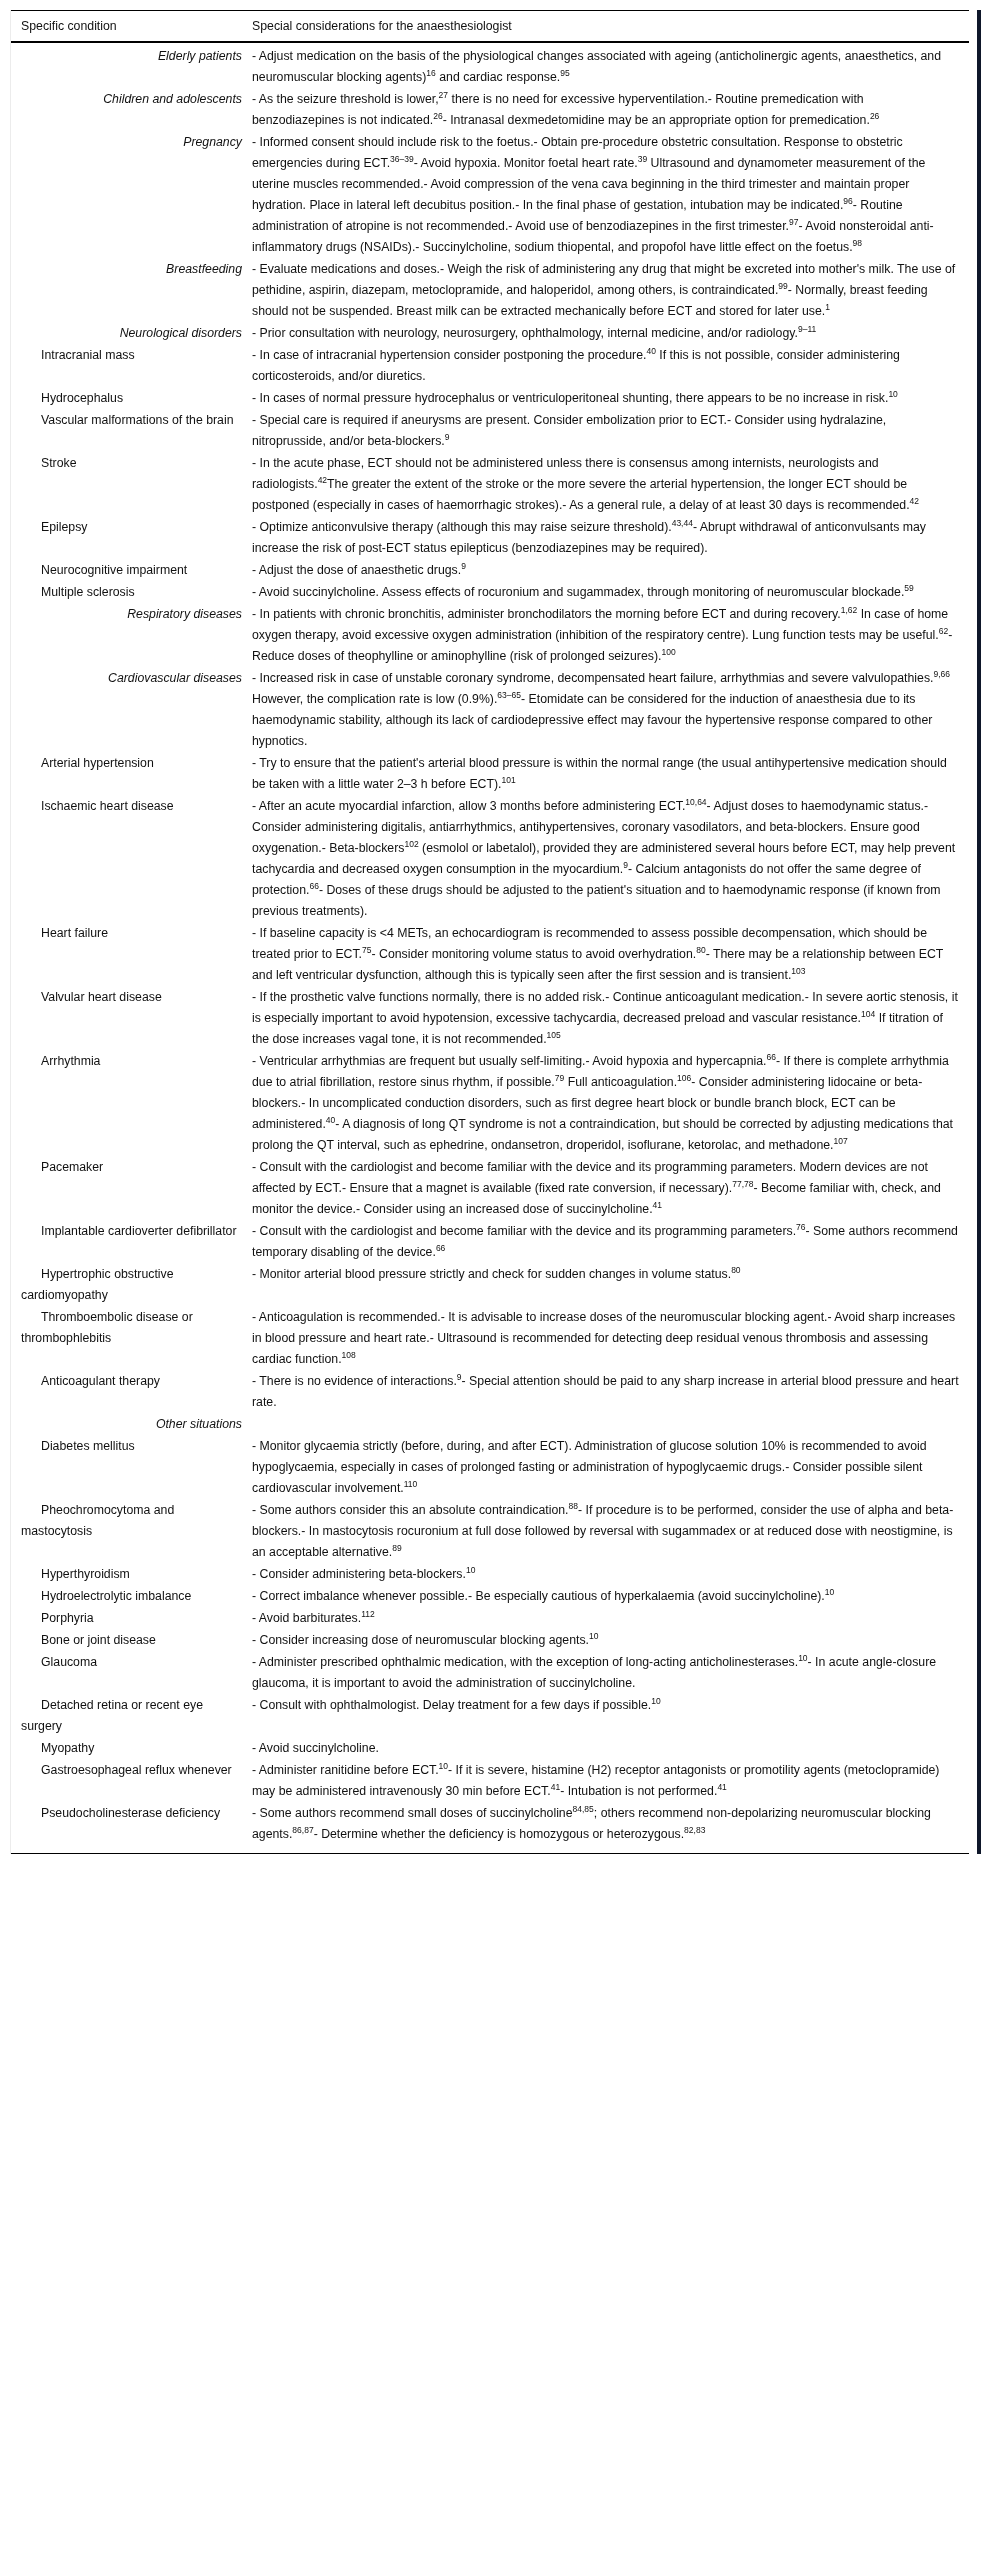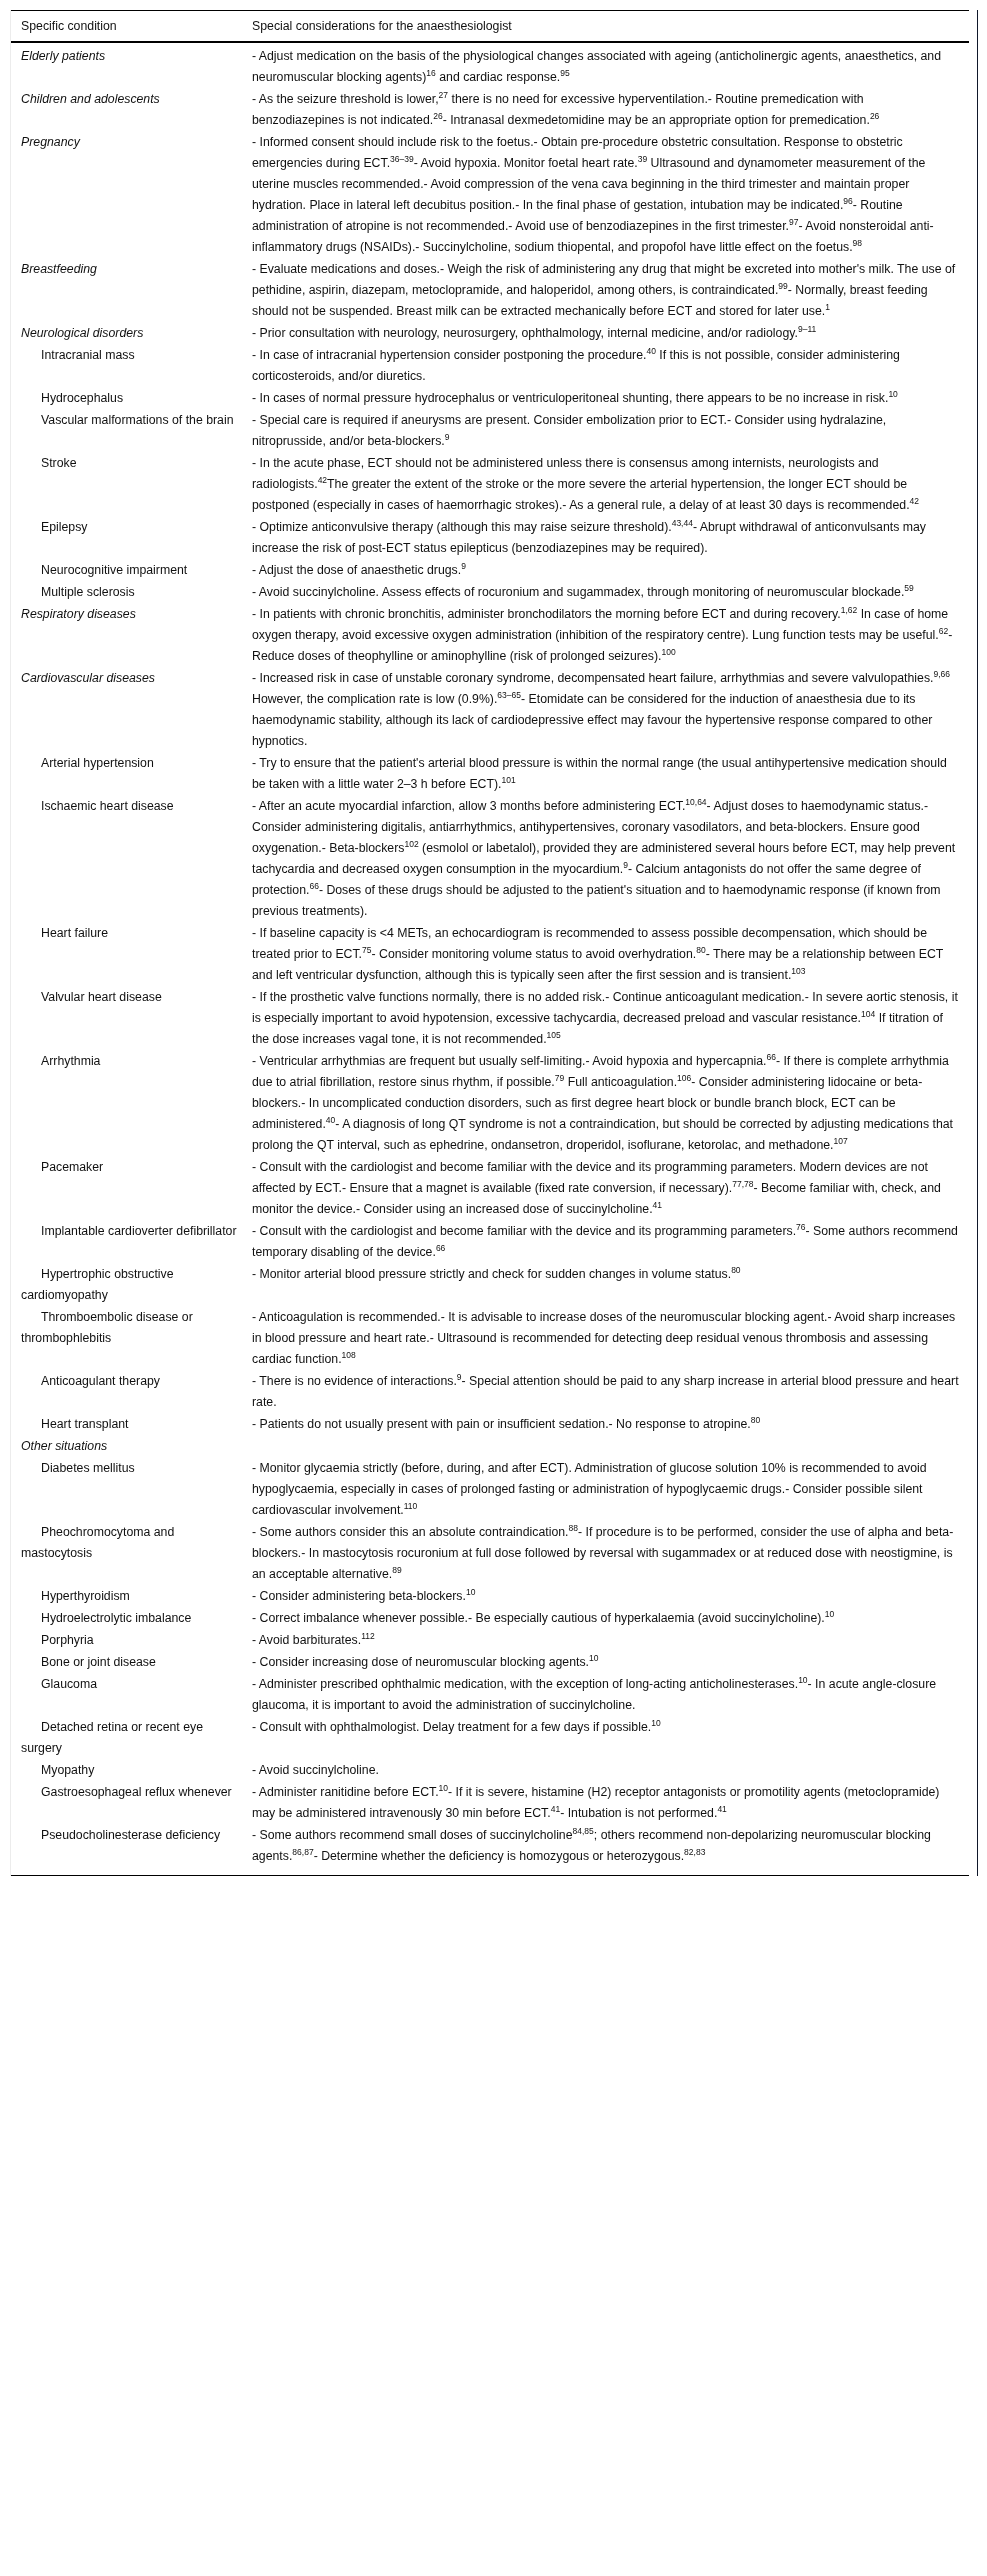--- a/index.html
+++ b/index.html
@@ -9,7 +9,7 @@
     margin: 10px 12px 0 10px;
     width: 966px;
     border-left: 1px solid #ececec;
-    border-right: 1px solid #0f172a;
+    border-right: 4px solid #0f172a;
     padding: 0 0 0 0;
   }
   table {

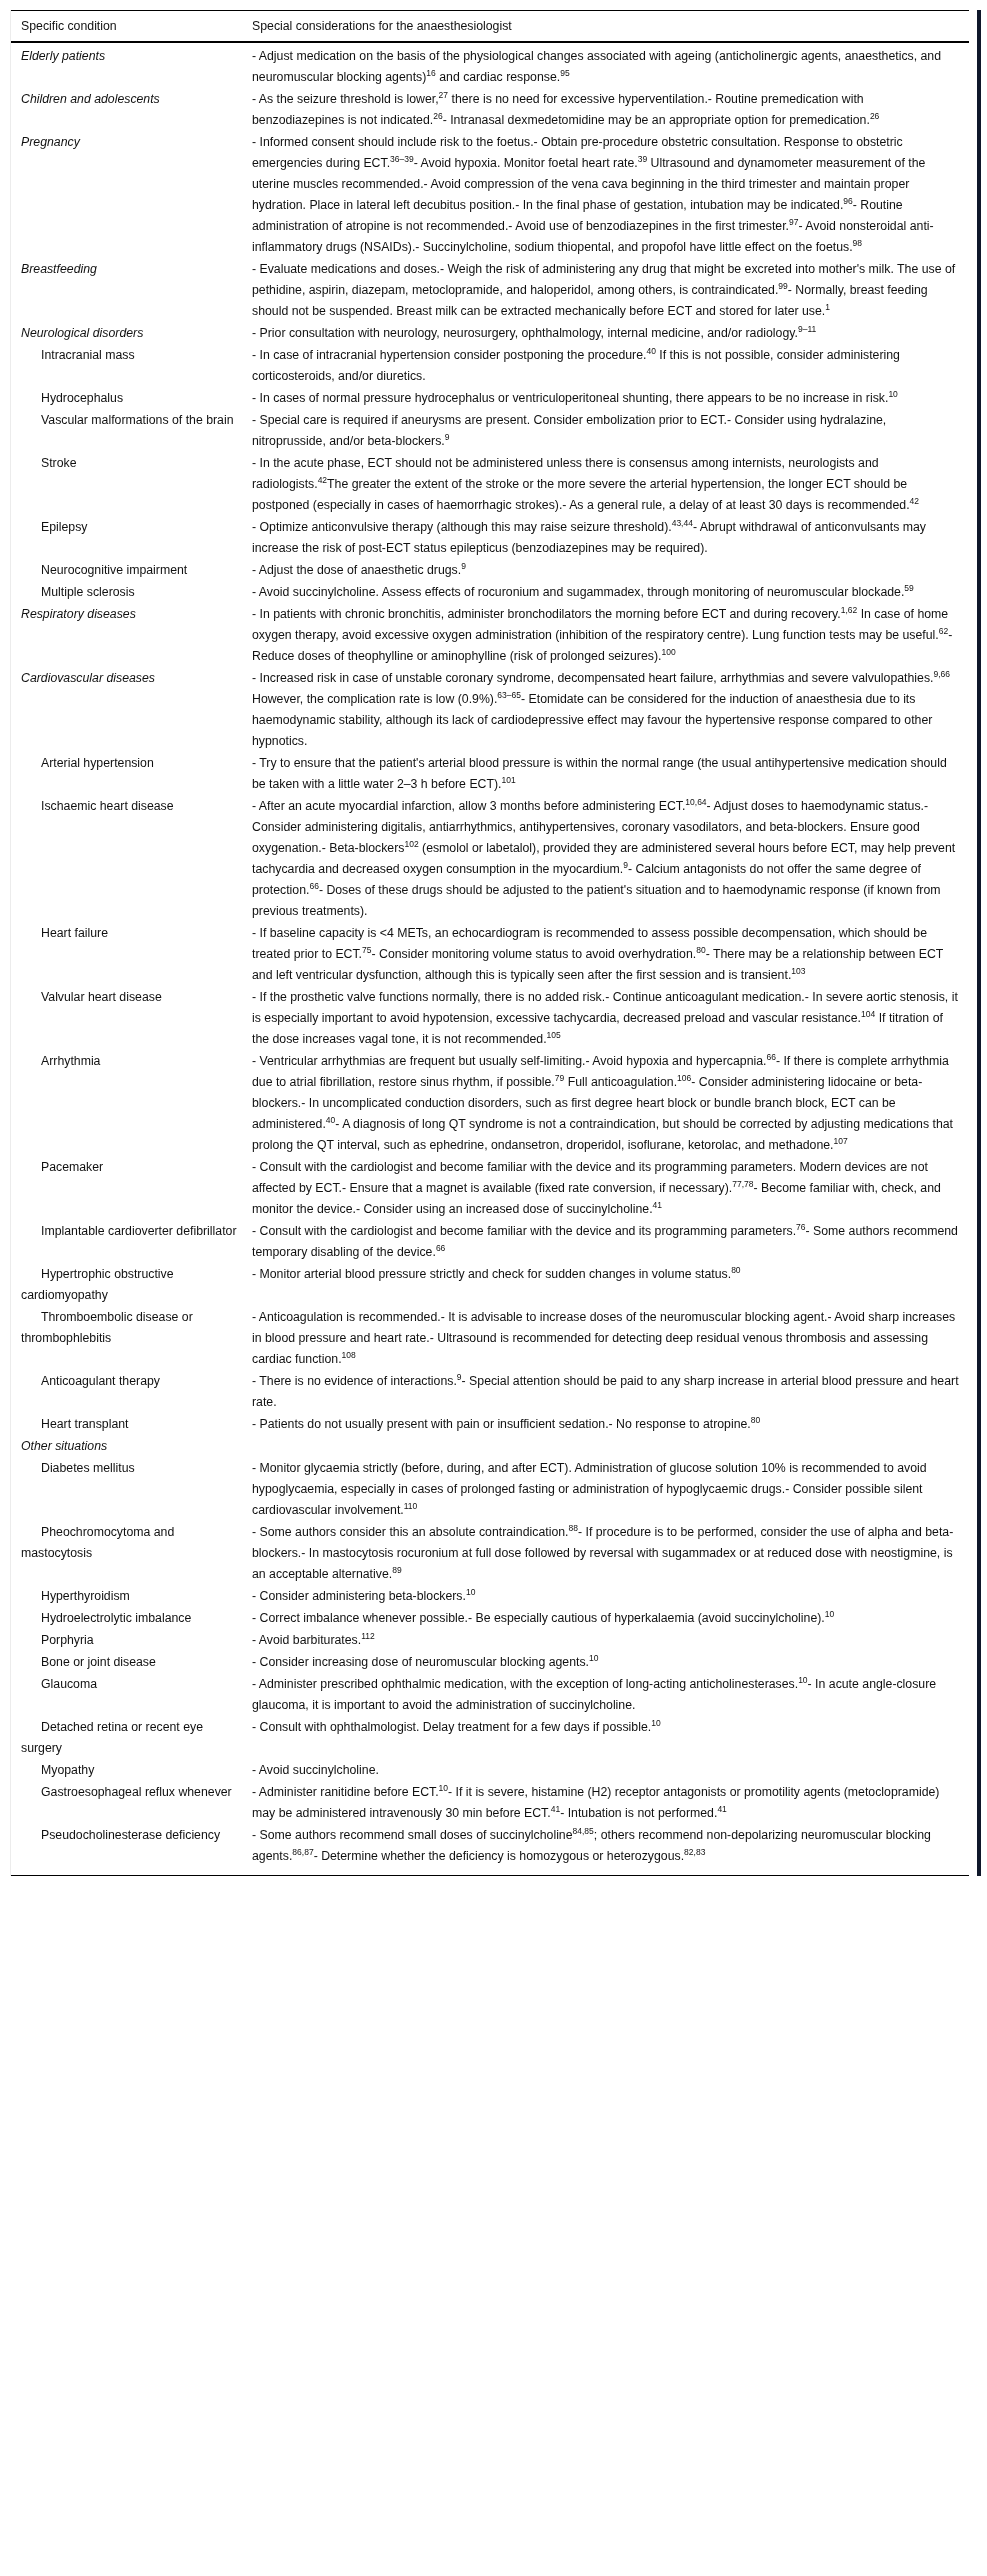--- a/index.html
+++ b/index.html
@@ -34,7 +34,7 @@
   td.c1 { width: 221px; }
   th.c1 { width: 221px; }
   td.c2, th.c2 { padding-right: 10px; padding-left: 10px; }
-  .cat { font-style: italic; }
+  .cat { font-style: italic; text-align: right; }
   .sub { text-indent: 20px; }
   sup { font-size: 8.5px; line-height: 0; vertical-align: 5px; }
   tbody tr:first-child td { padding-top: 3px; }

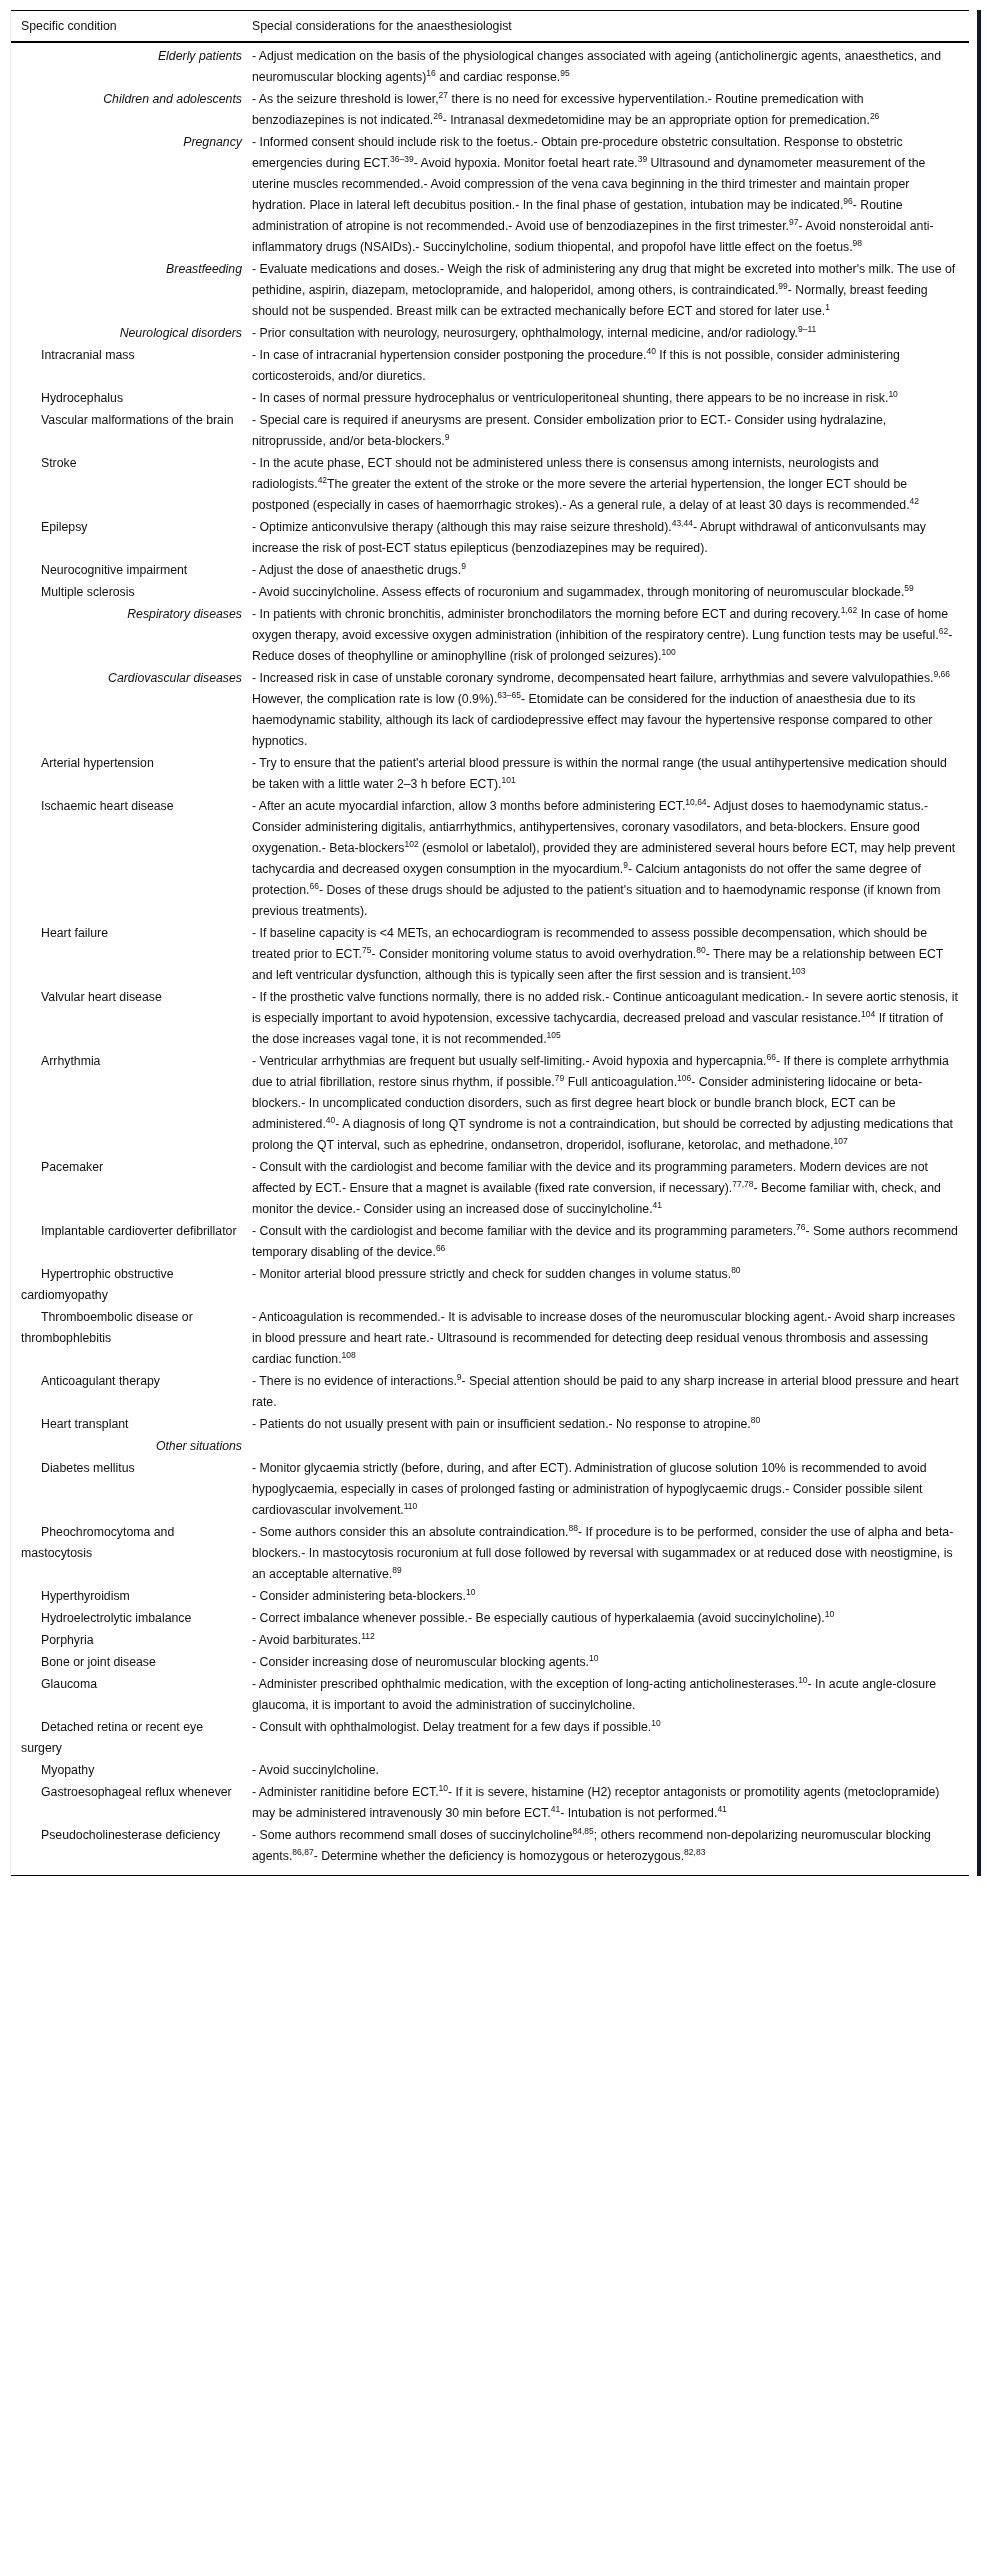--- a/index.html
+++ b/index.html
@@ -149,10 +149,6 @@
           <td class="c2">- There is no evidence of interactions.<sup>9</sup>- Special attention should be paid to any sharp increase in arterial blood pressure and heart rate.</td>
         </tr>
         <tr>
-          <td class="c1 sub">Heart transplant</td>
-          <td class="c2">- Patients do not usually present with pain or insufficient sedation.- No response to atropine.<sup>80</sup></td>
-        </tr>
-        <tr>
           <td class="c1 cat">Other situations</td>
           <td class="c2"></td>
         </tr>

